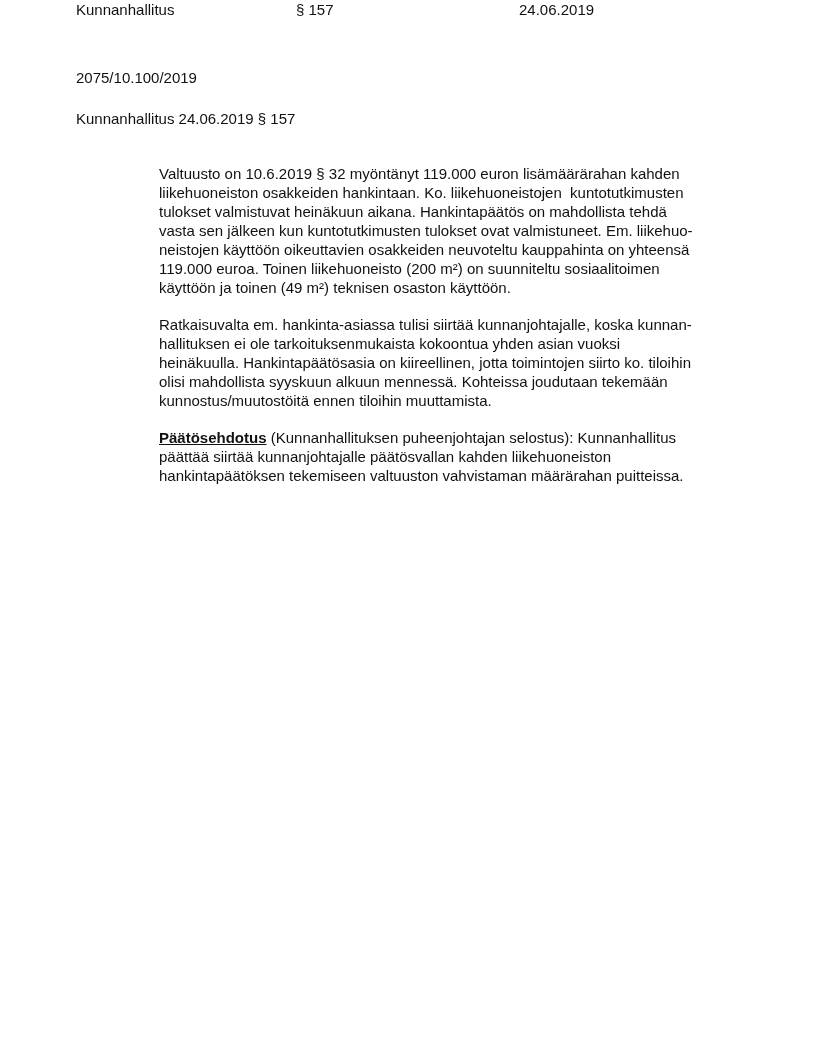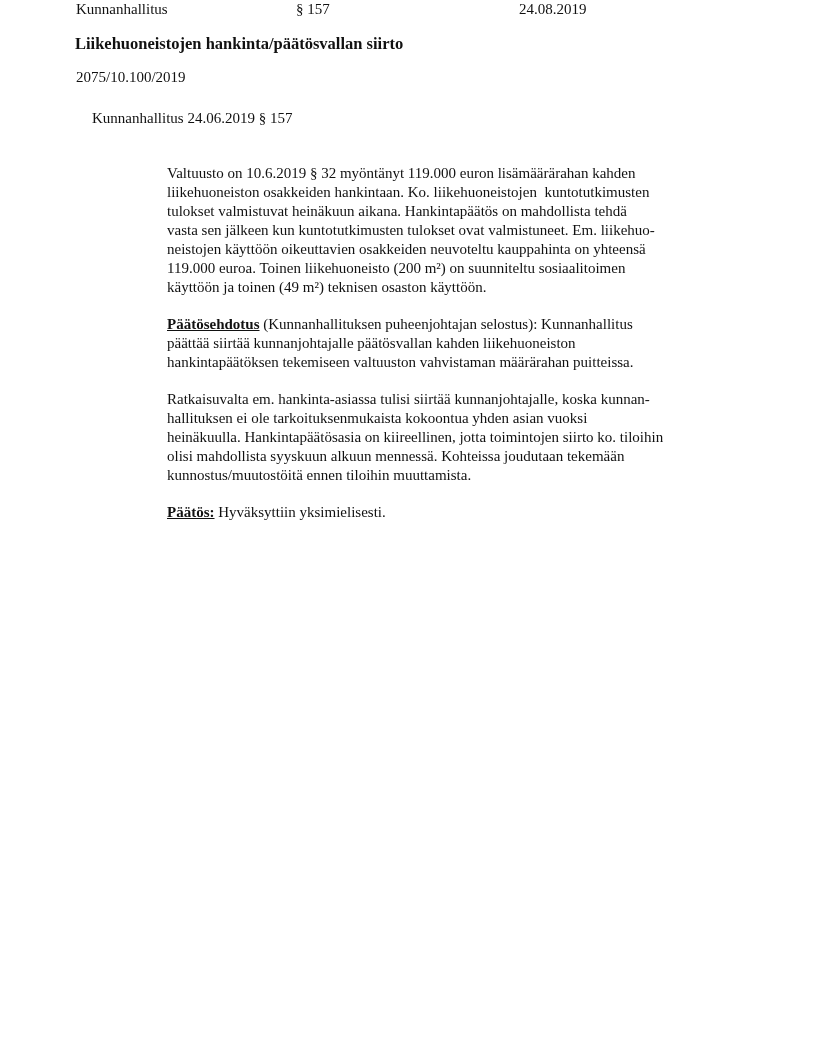--- a/index.html
+++ b/index.html
@@ -13,7 +13,7 @@
     width: 816px;
     height: 1056px;
     background: #ffffff;
-    font-family: Liberation Serif, serif;
+    font-family: Liberation Sans, sans-serif;
     color: #111111;
     overflow: hidden;
   }

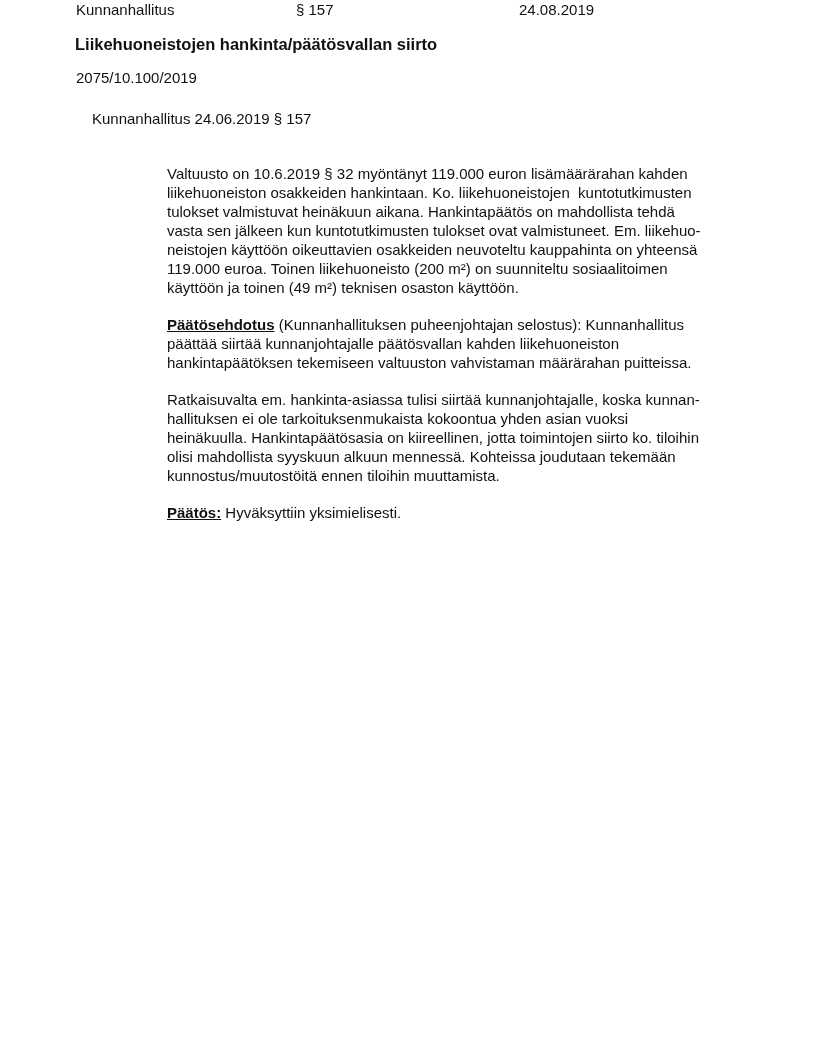--- a/index.html
+++ b/index.html
@@ -79,7 +79,7 @@
   <div>
     <span class="hdr-item hdr-committee">Kunnanhallitus</span>
     <span class="hdr-item hdr-section">§ 157</span>
-    <span class="hdr-item hdr-date">24.08.2019</span>
+    <span class="hdr-item hdr-date">24.06.2019</span>
   </div>
 
   <h1 class="doc-title">Liikehuoneistojen hankinta/päätösvallan siirto</h1>

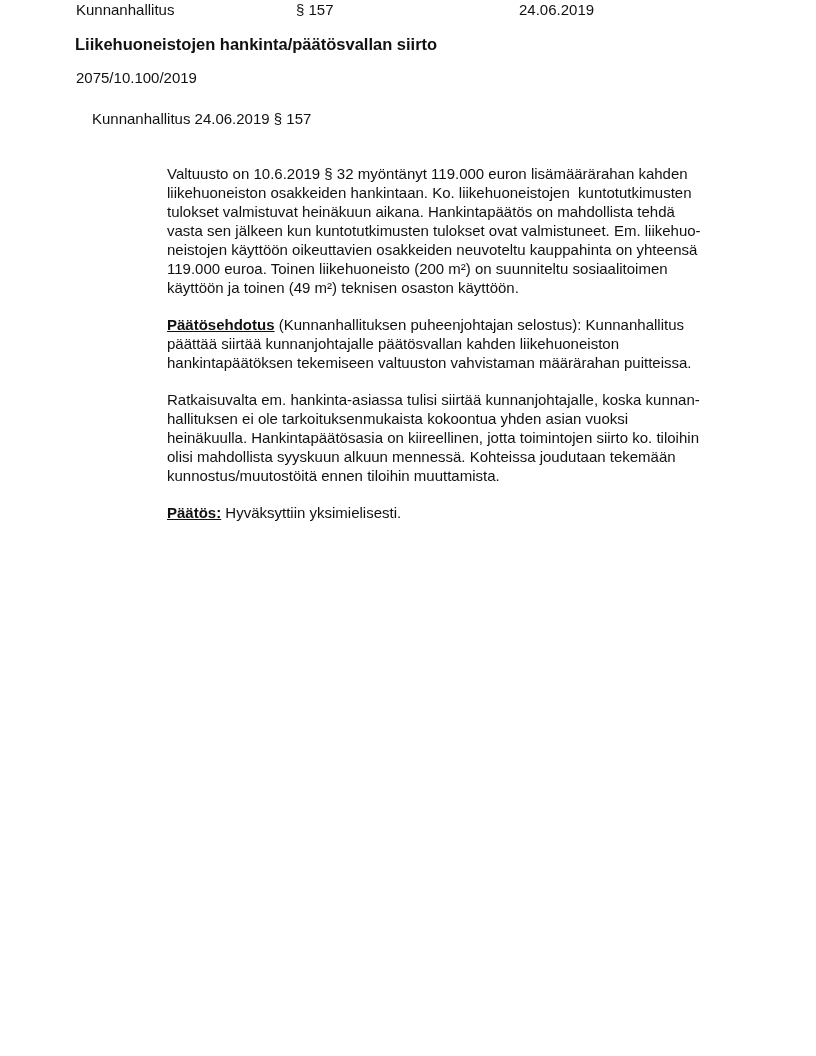--- a/index.html
+++ b/index.html
@@ -82,7 +82,6 @@
     <span class="hdr-item hdr-date">24.06.2019</span>
   </div>
 
-  <h1 class="doc-title">Liikehuoneistojen hankinta/päätösvallan siirto</h1>
 
   <div class="case-number">2075/10.100/2019</div>
 

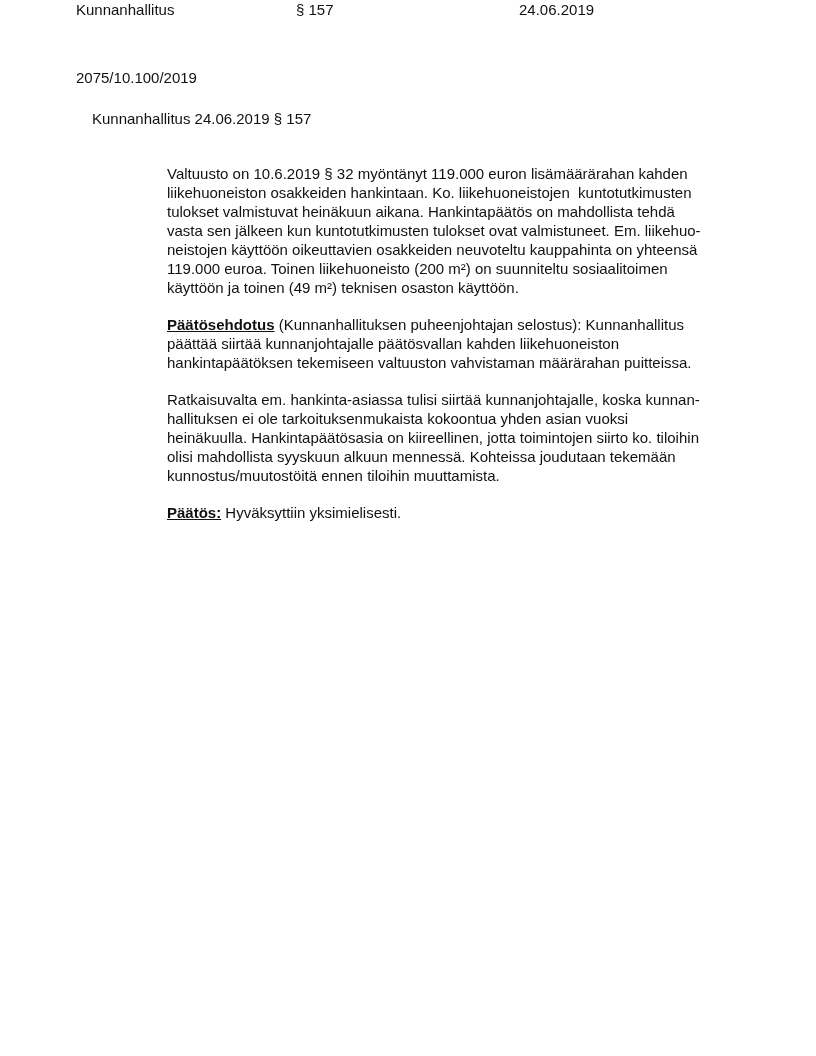--- a/index.html
+++ b/index.html
@@ -47,7 +47,7 @@
   }
   .section-heading {
     position: absolute;
-    left: 92px;
+    left: 76px;
     top: 109px;
     font-size: 15px;
     line-height: 19px;

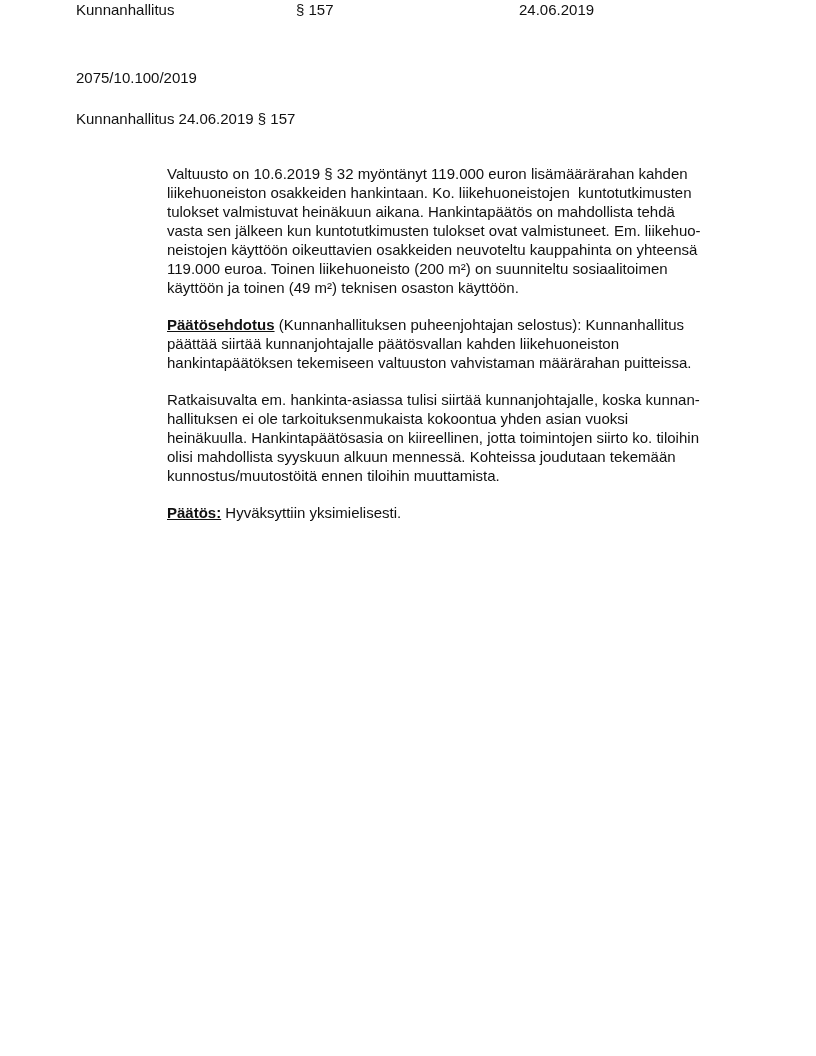--- a/index.html
+++ b/index.html
@@ -62,7 +62,7 @@
     line-height: 19px;
   }
   .para {
-    margin: 0 0 18px 8px;
+    margin: 0 0 18px 0;
     white-space: pre;
   }
   .para .lbl {

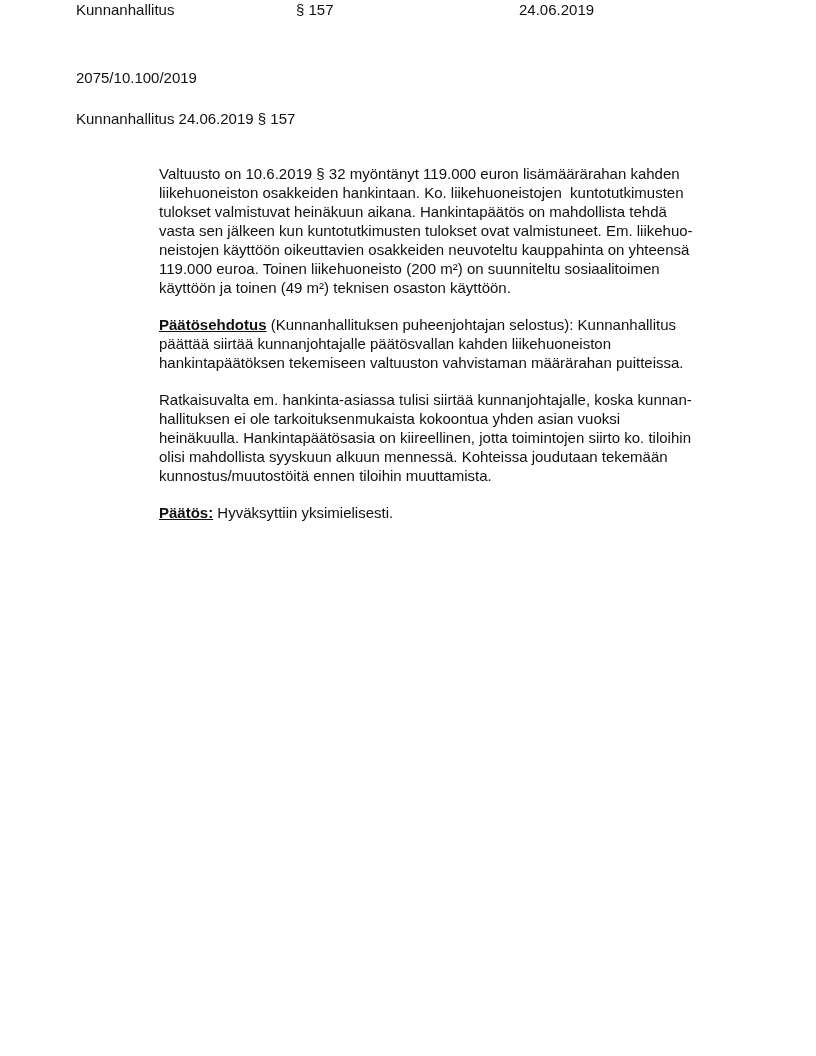--- a/index.html
+++ b/index.html
@@ -98,15 +98,15 @@
 käyttöön ja toinen (49 m²) teknisen osaston käyttöön.</span></p>
 
 
-    <p class="para"><span class="lbl">Päätösehdotus</span><span> (Kunnanhallituksen puheenjohtajan selostus): Kunnanhallitus
-päättää siirtää kunnanjohtajalle päätösvallan kahden liikehuoneiston
-hankintapäätöksen tekemiseen valtuuston vahvistaman määrärahan puitteissa.</span></p>
-
     <p class="para"><span>Ratkaisuvalta em. hankinta-asiassa tulisi siirtää kunnanjohtajalle, koska kunnan-
 hallituksen ei ole tarkoituksenmukaista kokoontua yhden asian vuoksi
 heinäkuulla. Hankintapäätösasia on kiireellinen, jotta toimintojen siirto ko. tiloihin
 olisi mahdollista syyskuun alkuun mennessä. Kohteissa joudutaan tekemään
 kunnostus/muutostöitä ennen tiloihin muuttamista.</span></p>
+
+    <p class="para"><span class="lbl">Päätösehdotus</span><span> (Kunnanhallituksen puheenjohtajan selostus): Kunnanhallitus
+päättää siirtää kunnanjohtajalle päätösvallan kahden liikehuoneiston
+hankintapäätöksen tekemiseen valtuuston vahvistaman määrärahan puitteissa.</span></p>
 
     <p class="para"><span class="lbl">Päätös:</span><span> Hyväksyttiin yksimielisesti.</span></p>
 

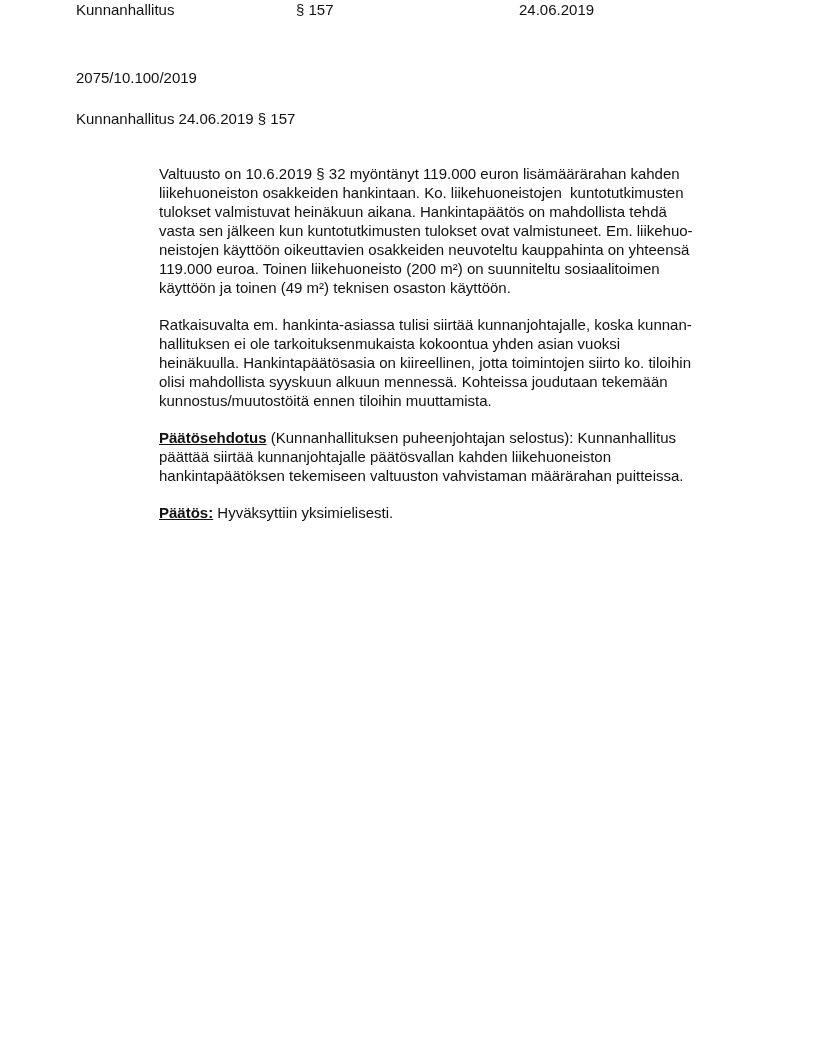--- a/index.html
+++ b/index.html
@@ -108,7 +108,6 @@
 päättää siirtää kunnanjohtajalle päätösvallan kahden liikehuoneiston
 hankintapäätöksen tekemiseen valtuuston vahvistaman määrärahan puitteissa.</span></p>
 
-    <p class="para"><span class="lbl">Päätös:</span><span> Hyväksyttiin yksimielisesti.</span></p>
 
   </div>
 

